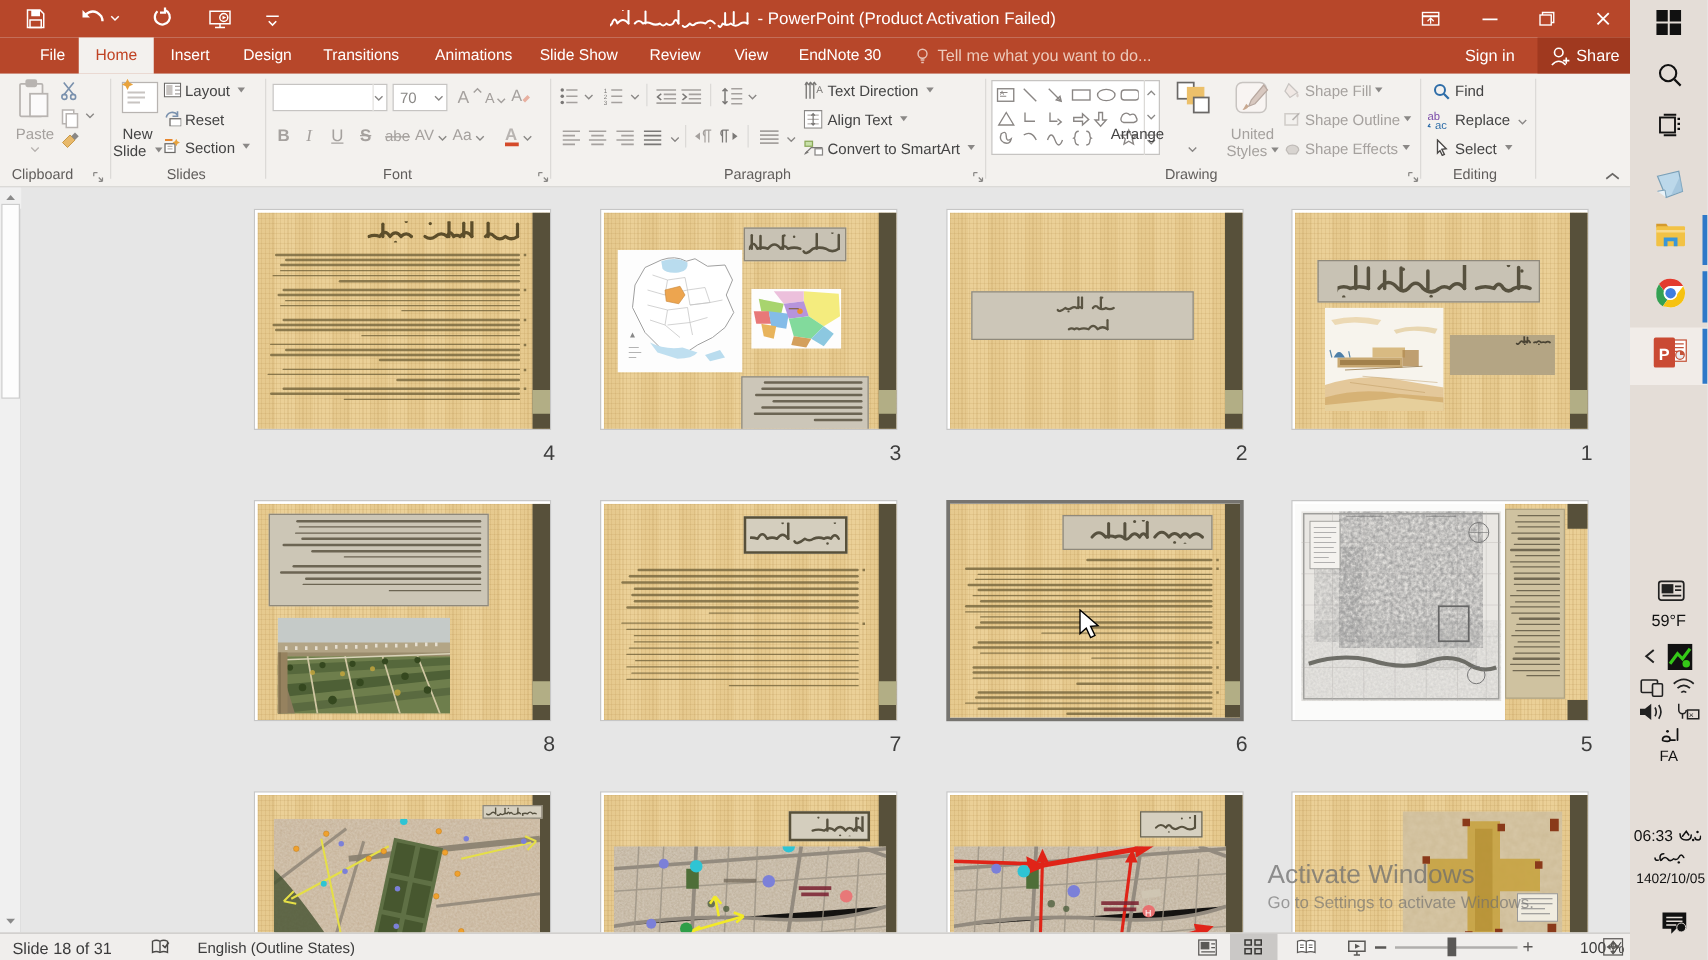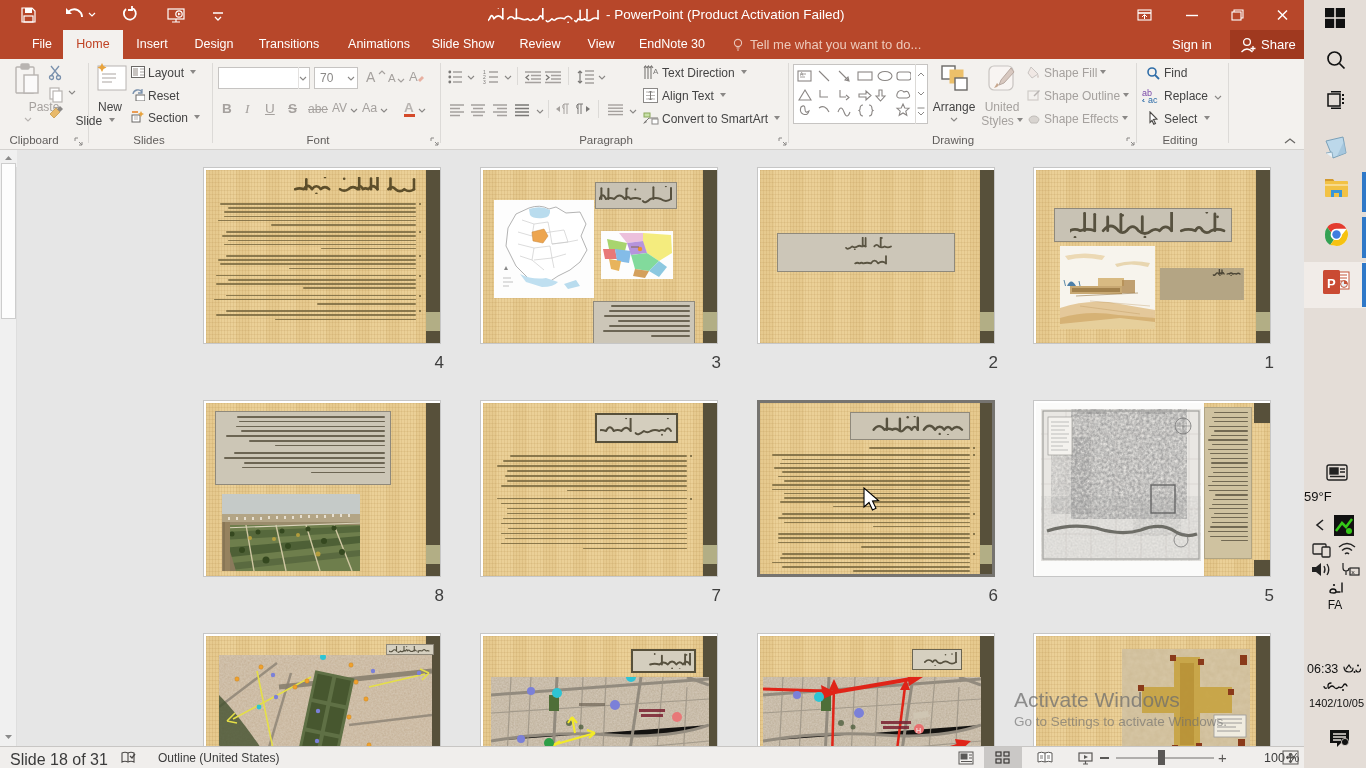--- a/index.html
+++ b/index.html
@@ -97,7 +97,7 @@
         <rect x="12" y="12" width="14" height="18" fill="#fbfafa"></rect>
       </g>
     </svg>
-    <div class="abs" style="left:16px;top:100px;width:56px;text-align:center;font-size:12px;color:#a5a19e">Paste</div>
+    <div class="abs" style="left:0px;top:100px;width:56px;text-align:center;font-size:12px;color:#a5a19e">Paste</div>
     <svg class="abs" style="left:24px;top:117px" width="8" height="5" viewBox="0 0 8 5">
       <path d="M1 1 l3 3 l3 -3" stroke="#b8b4b1" fill="none" stroke-width="1.1"></path>
     </svg>

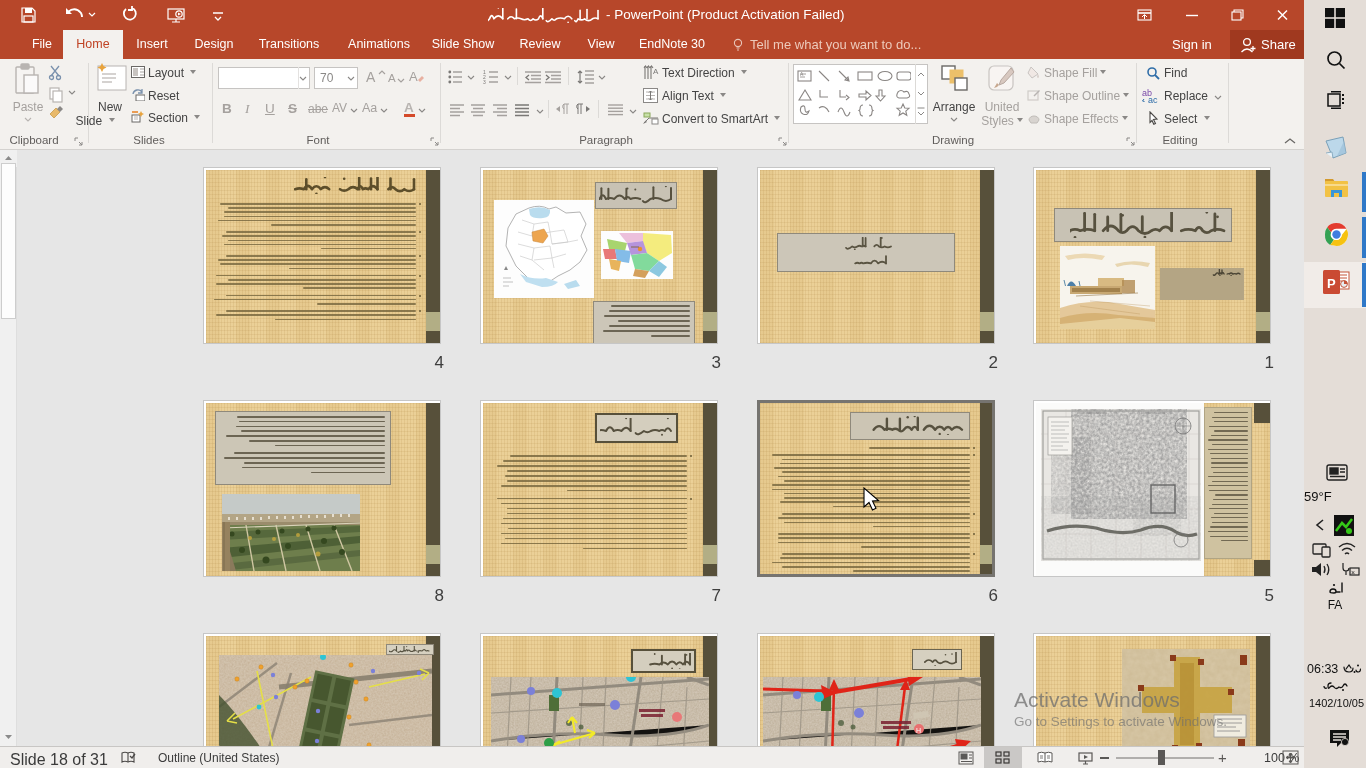--- a/index.html
+++ b/index.html
@@ -343,7 +343,7 @@
       <rect x="9" y="5" width="13" height="13" fill="#ecc06a" stroke="#ecc06a"></rect>
       <rect x="14" y="13" width="12" height="12" fill="#fff" stroke="#6a6866" stroke-width="1.4"></rect>
     </svg>
-    <div class="abs" style="left:926px;top:100px;width:56px;text-align:center;font-size:12px;color:#444">Arrange</div>
+    <div class="abs" style="left:882px;top:100px;width:56px;text-align:center;font-size:12px;color:#444">Arrange</div>
     <svg class="abs" style="left:950px;top:117px" width="8" height="5" viewBox="0 0 8 5">
       <path d="M1 1 l3 3 l3 -3" stroke="#8a8886" fill="none" stroke-width="1.1"></path>
     </svg>

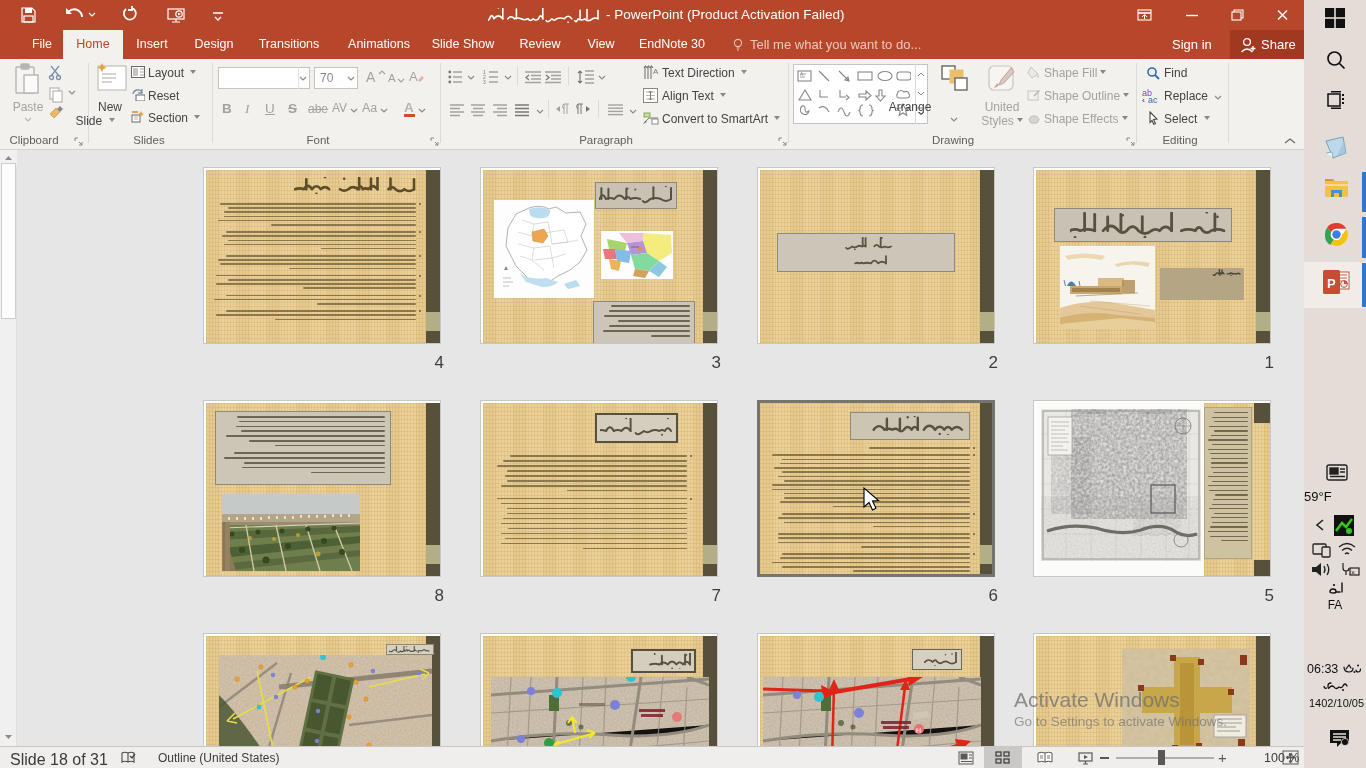--- a/index.html
+++ b/index.html
@@ -130,7 +130,7 @@
       </g>
     </svg>
     <div class="abs" style="left:82px;top:100px;width:56px;text-align:center;font-size:12px;color:#444">New</div>
-    <div class="abs" style="left:67px;top:114px;width:56px;text-align:center;font-size:12px;color:#444">Slide <i class="cv"></i></div>
+    <div class="abs" style="left:82px;top:114px;width:56px;text-align:center;font-size:12px;color:#444">Slide <i class="cv"></i></div>
     <svg class="abs" style="left:131px;top:66px" width="14" height="12" viewBox="0 0 14 12">
       <rect x="0.5" y="0.5" width="13" height="11" fill="#fff" stroke="#6a6866"></rect>
       <rect x="2" y="2" width="5" height="8" fill="#c8c4c1"></rect>

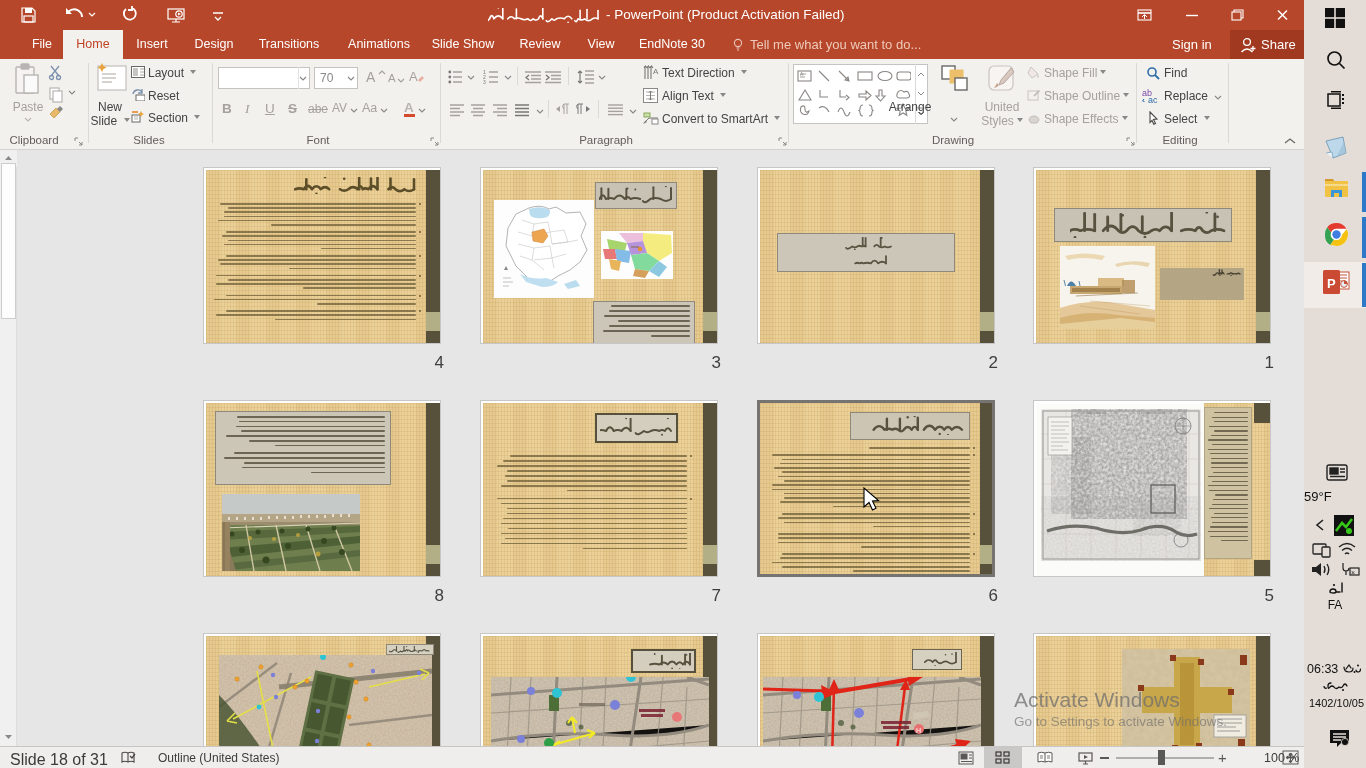--- a/index.html
+++ b/index.html
@@ -1269,7 +1269,7 @@
         <path d="M14 6 h5 M14 9 h5 M4 13.5 h15"></path>
       </g>
     </svg>
-    <div class="abs" style="left:0;top:489px;width:62px;font-size:13px;color:#111">59°F</div>
+    <div class="abs" style="left:0;top:489px;width:62px;text-align:center;font-size:13px;color:#111">59°F</div>
     <svg class="abs" style="left:10px;top:518px" width="12" height="14" viewBox="0 0 12 14">
       <path d="M9 2 L3 7 L9 12" stroke="#222" fill="none" stroke-width="1.6"></path>
     </svg>

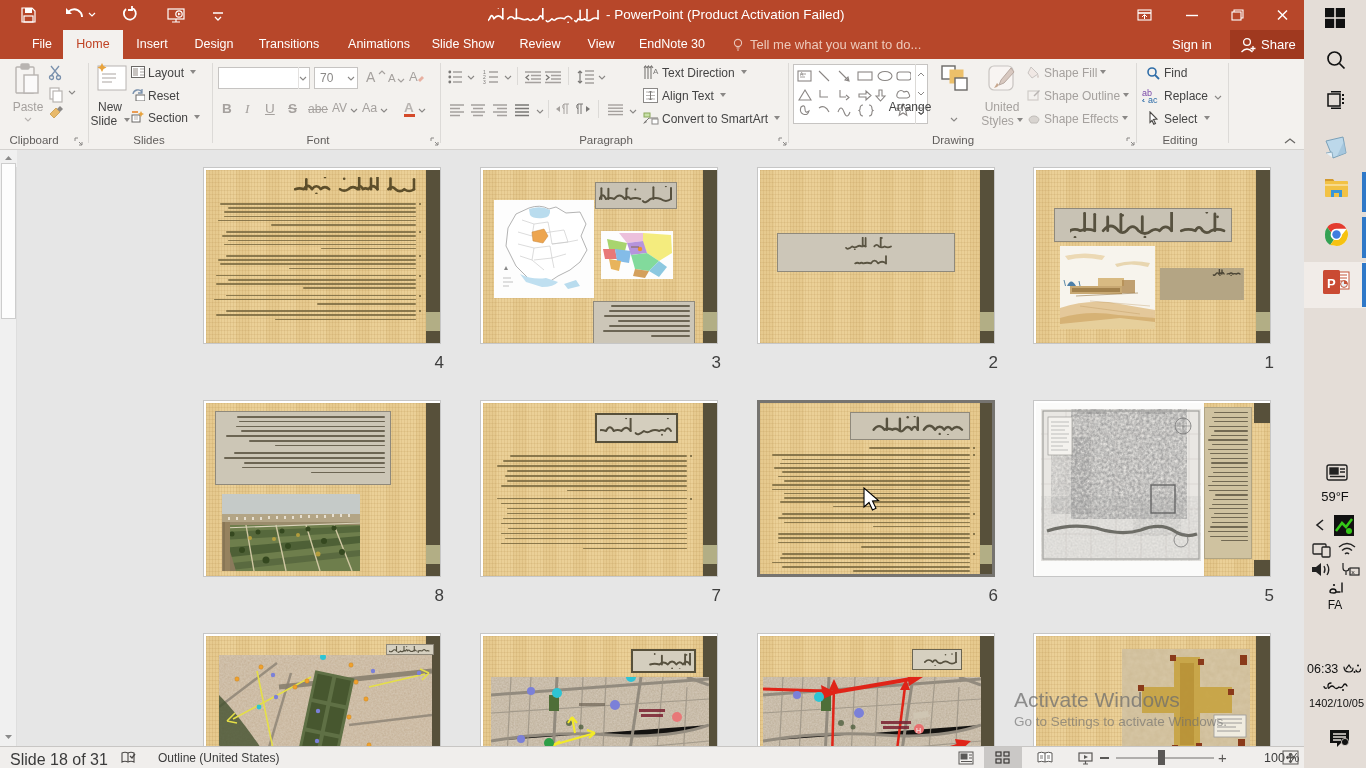--- a/index.html
+++ b/index.html
@@ -1157,7 +1157,7 @@
       </div>
     </div>
     <div class="abs" style="left:0;top:746px;width:1304px;height:22px;background:#f0eeec;border-top:1px solid #c8c6c4">
-      <div class="abs" style="left:10px;top:4px;font-size:16px;color:#3b3b3b">Slide 18 of 31</div>
+      <div class="abs" style="left:10px;top:4px;font-size:13px;color:#3b3b3b">Slide 18 of 31</div>
       <svg class="abs" style="left:120px;top:3px" width="17" height="16" viewBox="0 0 17 16">
         <g stroke="#4a4846" fill="none" stroke-width="1.1">
           <path d="M2 3 q3 -1.5 6 0 q3 -1.5 6 0 v9 q-3 -1.5 -6 0 q-3 -1.5 -6 0 Z"></path>

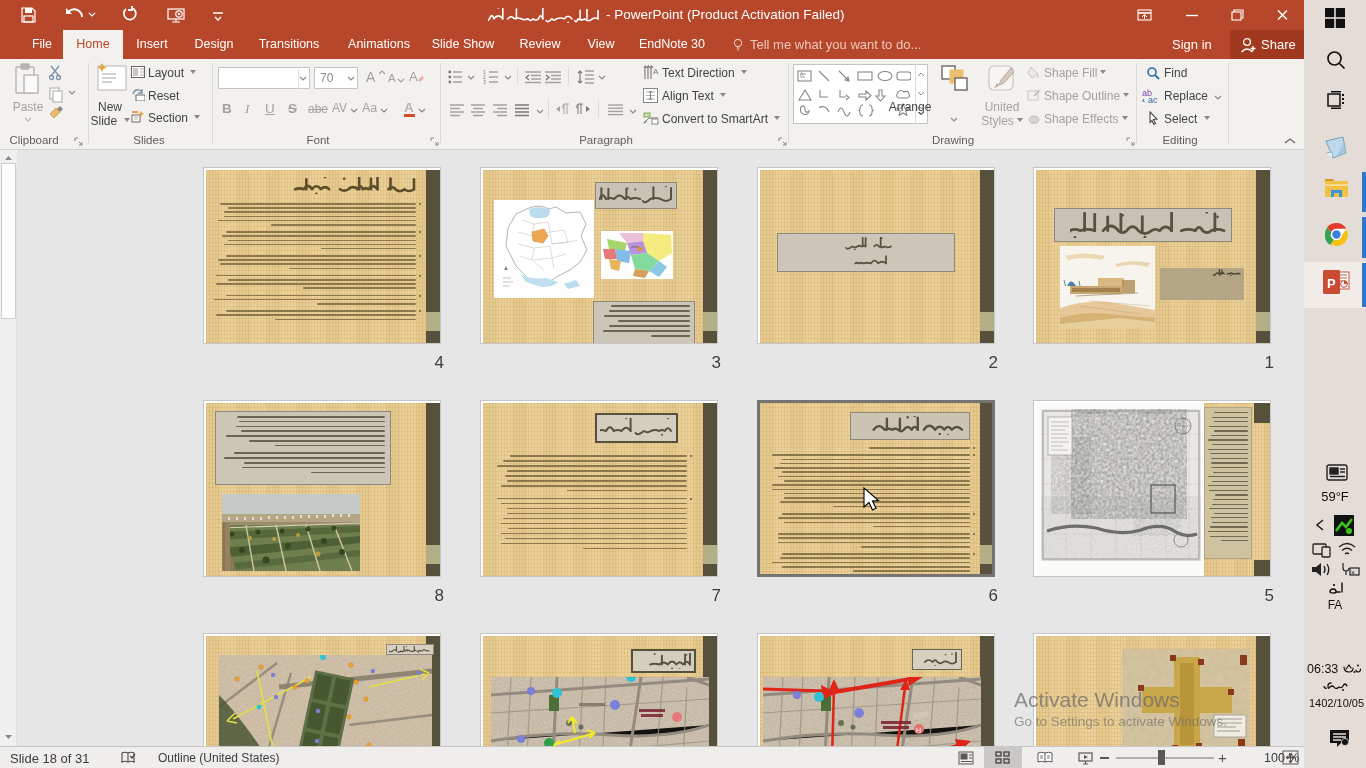--- a/index.html
+++ b/index.html
@@ -1165,7 +1165,7 @@
           <path d="M10 6 l2 2 l3 -4" stroke-width="1.3"></path>
         </g>
       </svg>
-      <div class="abs" style="left:158px;top:4px;font-size:12px;color:#3b3b3b">Outline (United States)</div>
+      <div class="abs" style="left:158px;top:4px;font-size:12px;color:#3b3b3b">English (Outline States)</div>
       <svg class="abs" style="left:958px;top:4px" width="16" height="14" viewBox="0 0 16 14">
         <g stroke="#5a5856" fill="none">
           <rect x="1" y="1" width="14" height="12"></rect>

